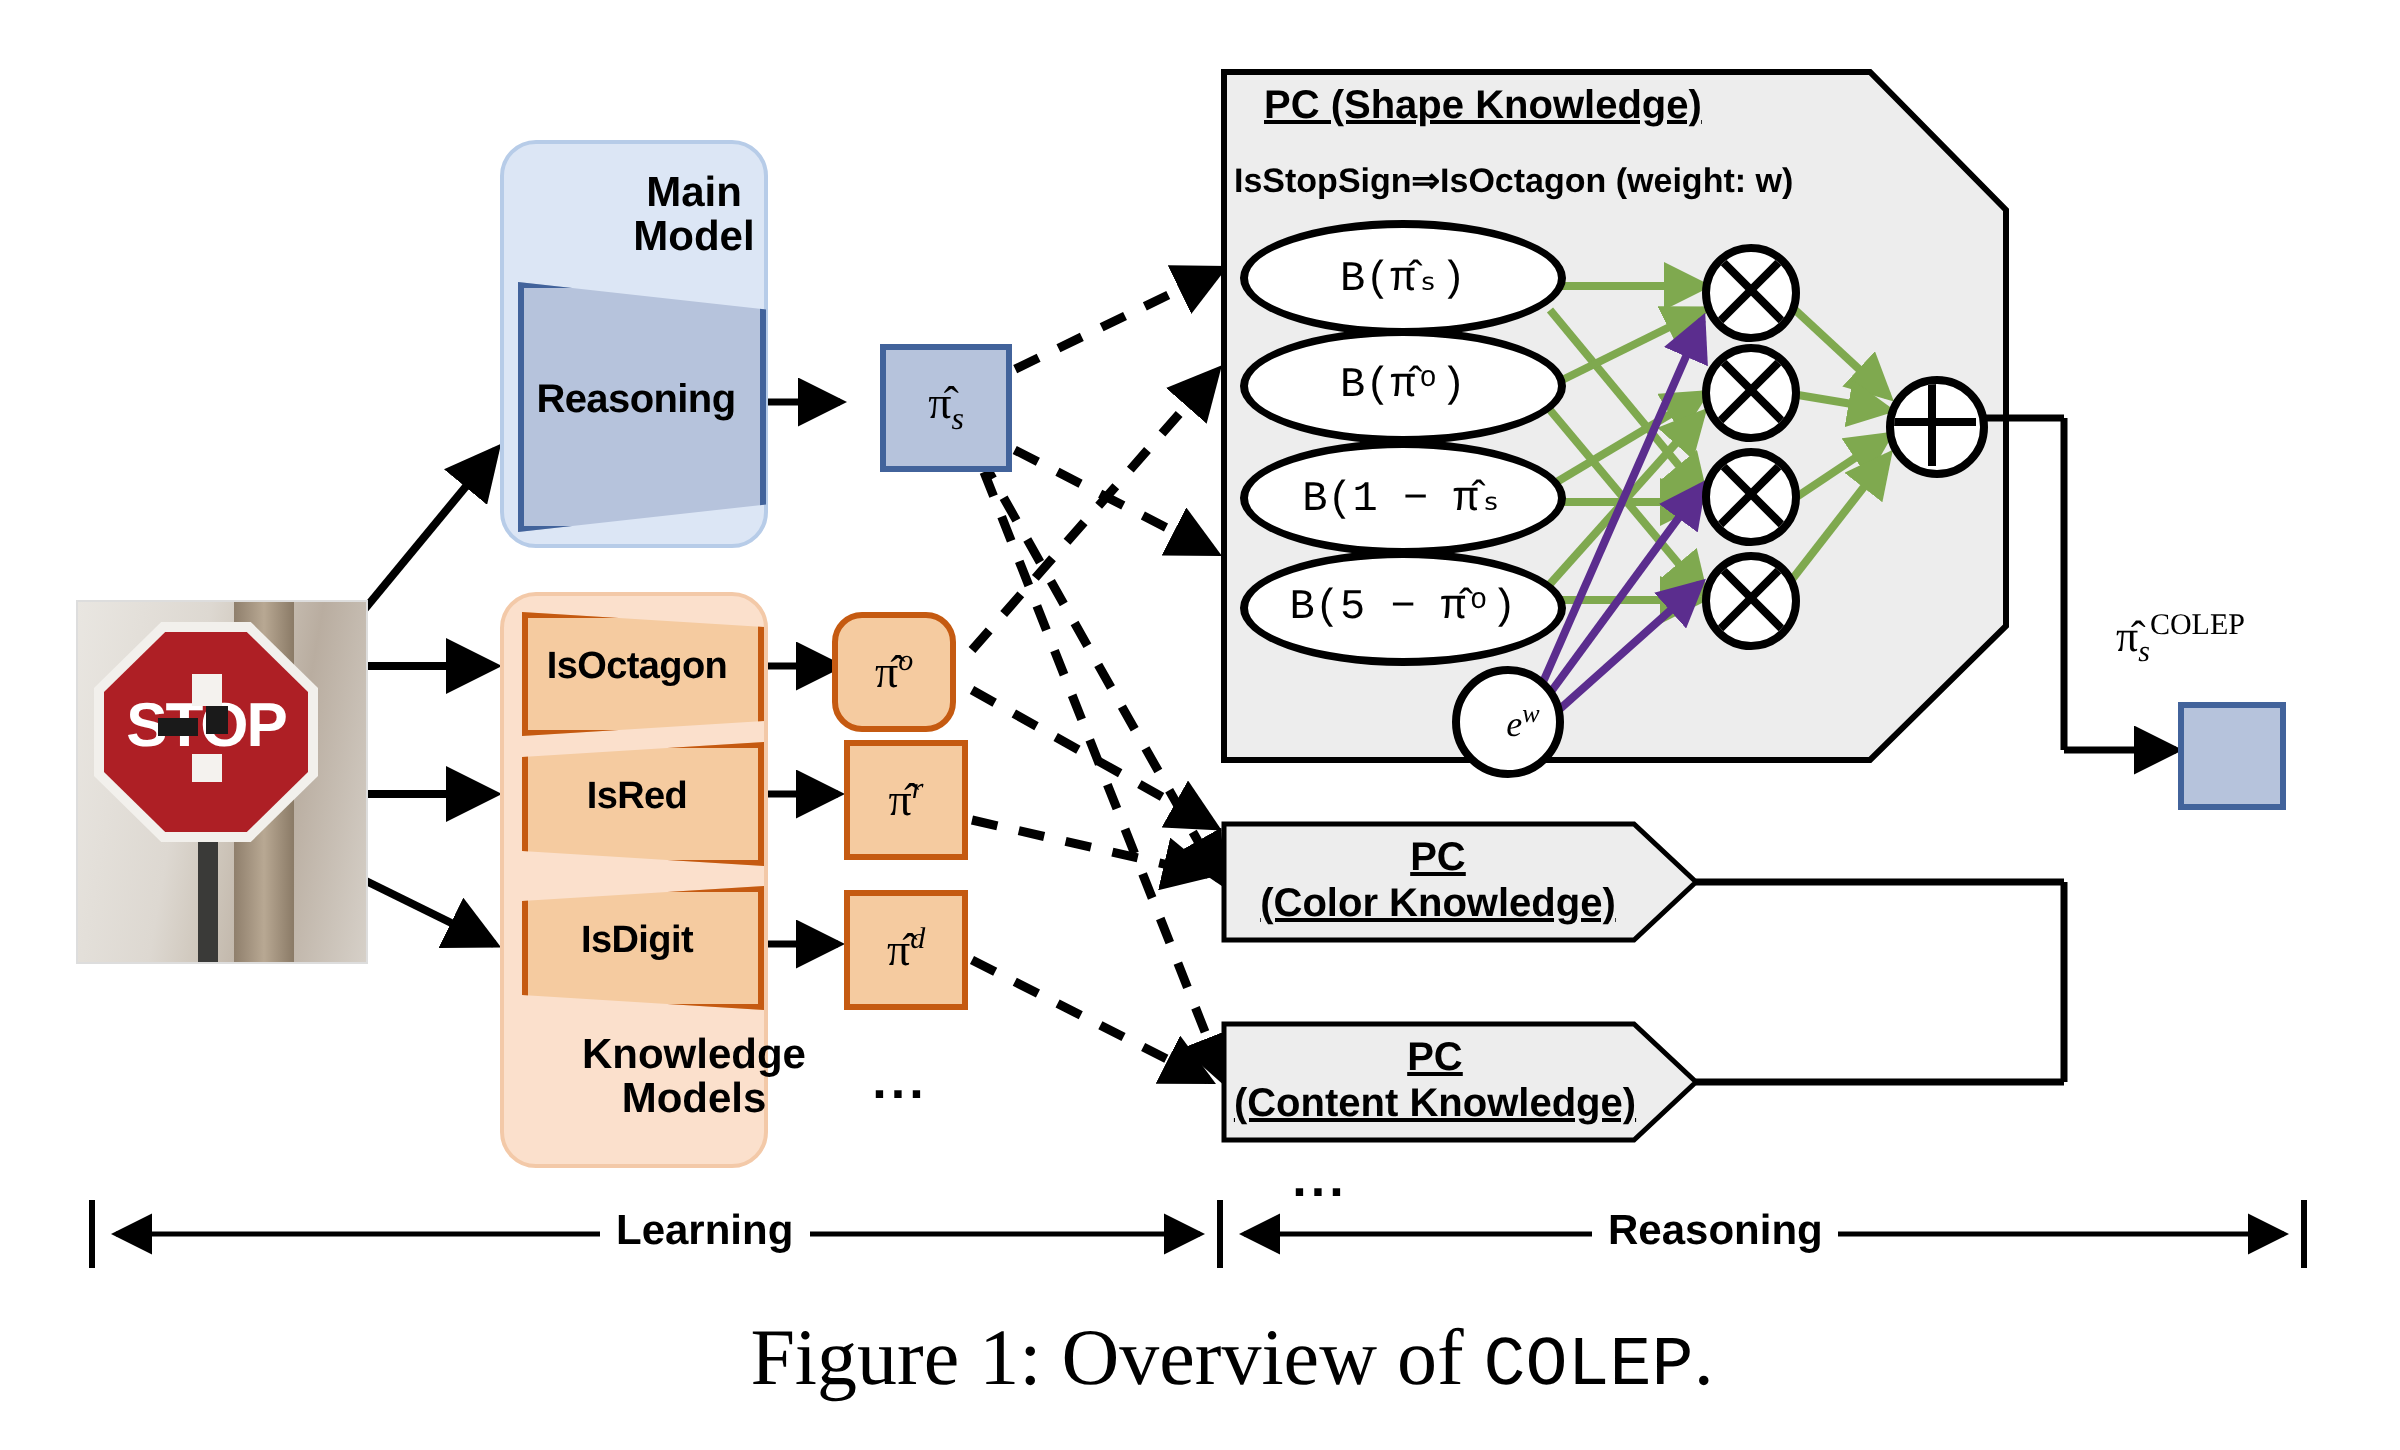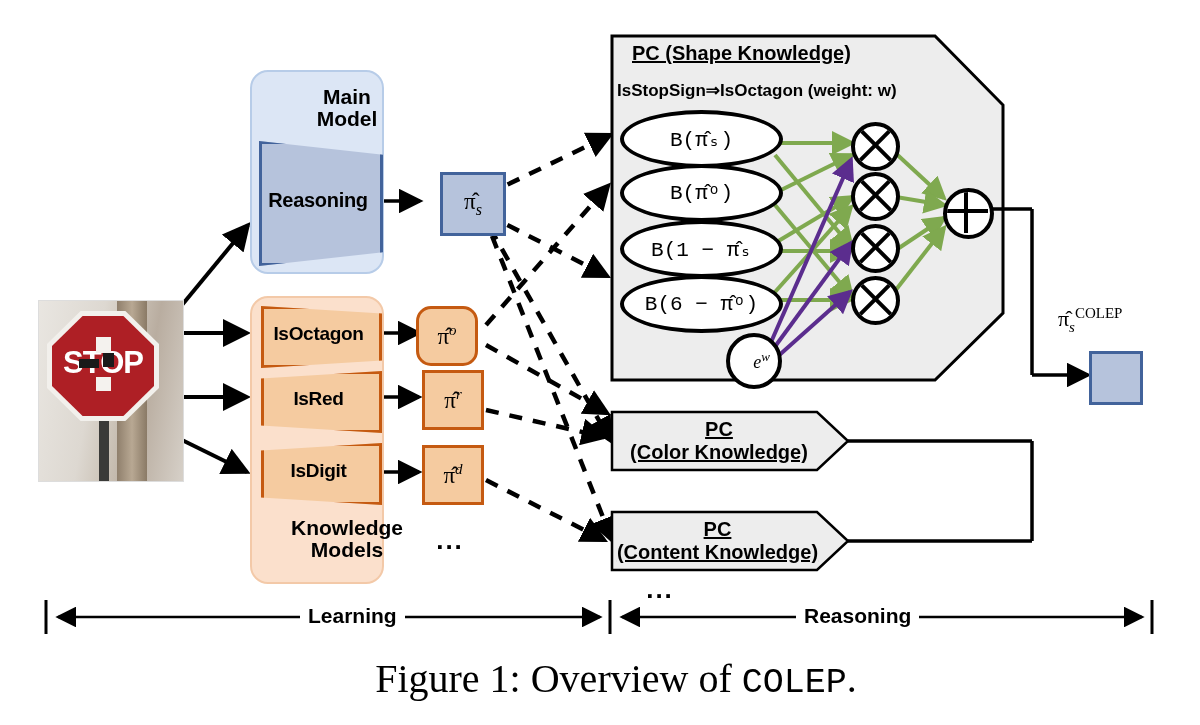--- a/index.html
+++ b/index.html
@@ -260,7 +260,7 @@
     <span class="ell-lbl">B(1 − π̂ₛ</span>
   </div>
   <div class="abs ctr" style="left:620px;top:275px;width:155px;height:50px;border:4px solid #000;border-radius:50%;background:#fff;">
-    <span class="ell-lbl">B(6 − π̂ᵒ)</span>
+    <span class="ell-lbl">B(5 − π̂ᵒ)</span>
   </div>
 
   <div class="abs ctr" style="left:726px;top:333px;width:48px;height:48px;border:4px solid #000;border-radius:50%;background:#fff;">

